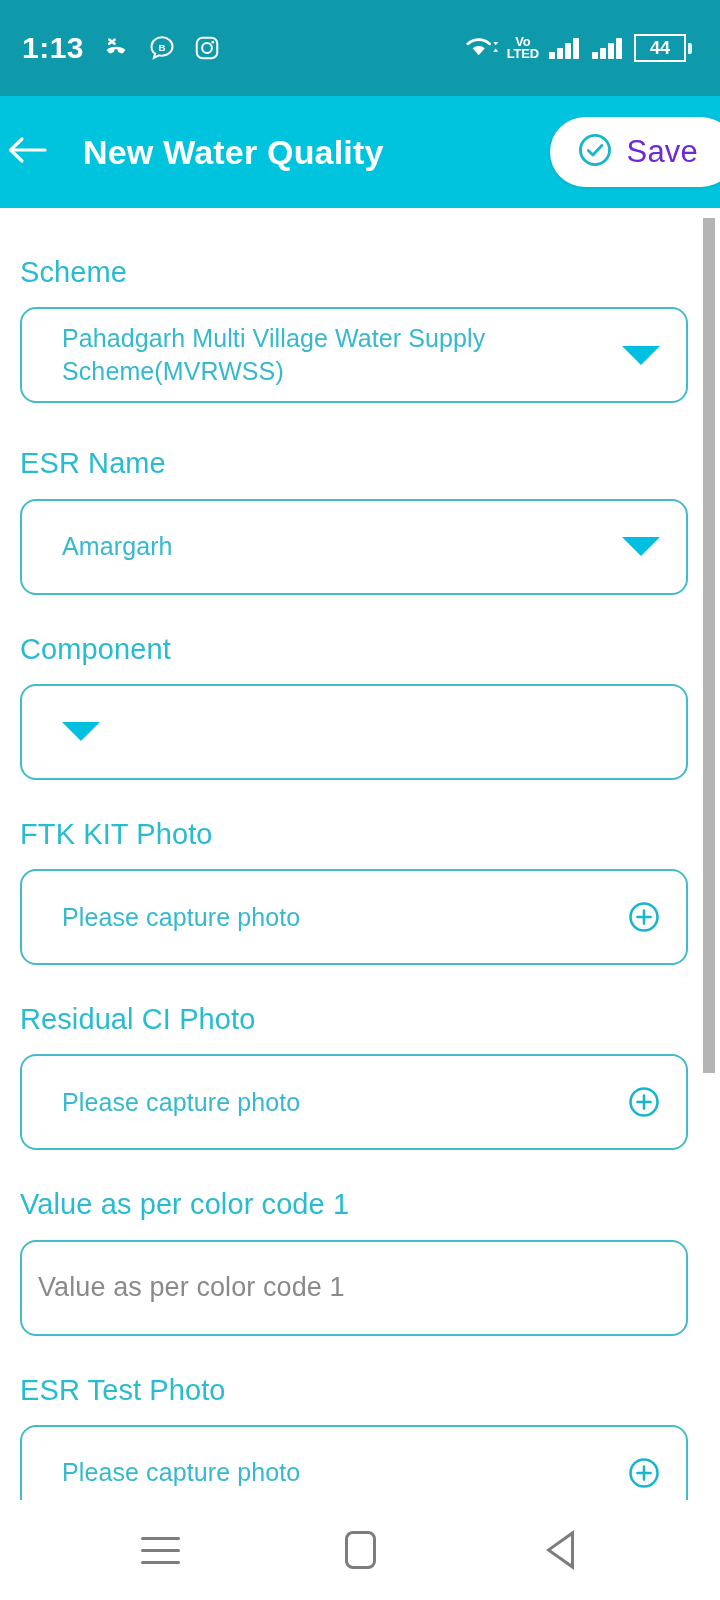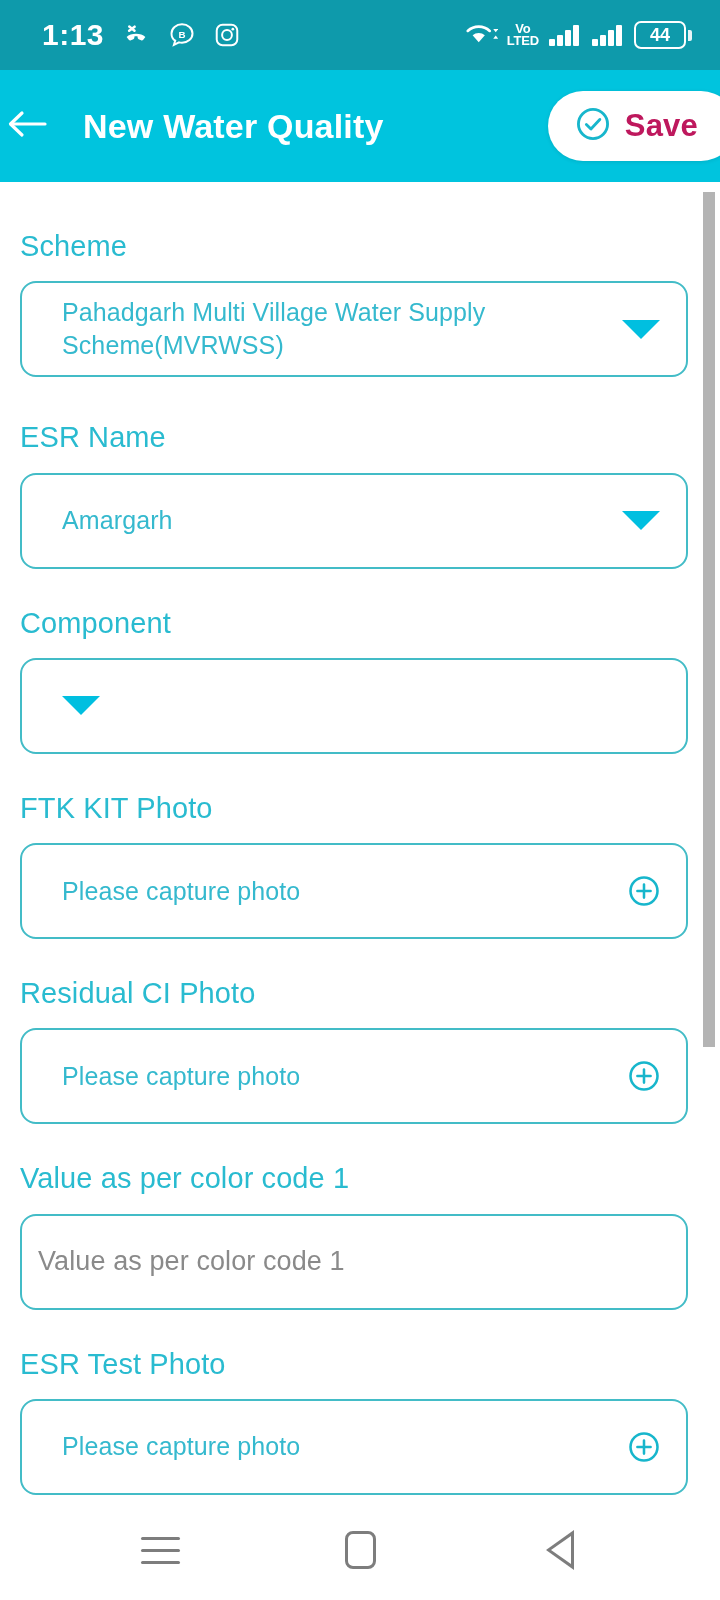--- a/index.html
+++ b/index.html
@@ -23,12 +23,12 @@
 
   
   .status-bar {
-    height: 70px;
+    height: 96px;
     background: #0E9AAB;
     display: flex;
     align-items: center;
     justify-content: space-between;
-    padding: 0 28px 0 42px;
+    padding: 0 28px 0 22px;
     color: #ffffff;
     flex: 0 0 auto;
   }

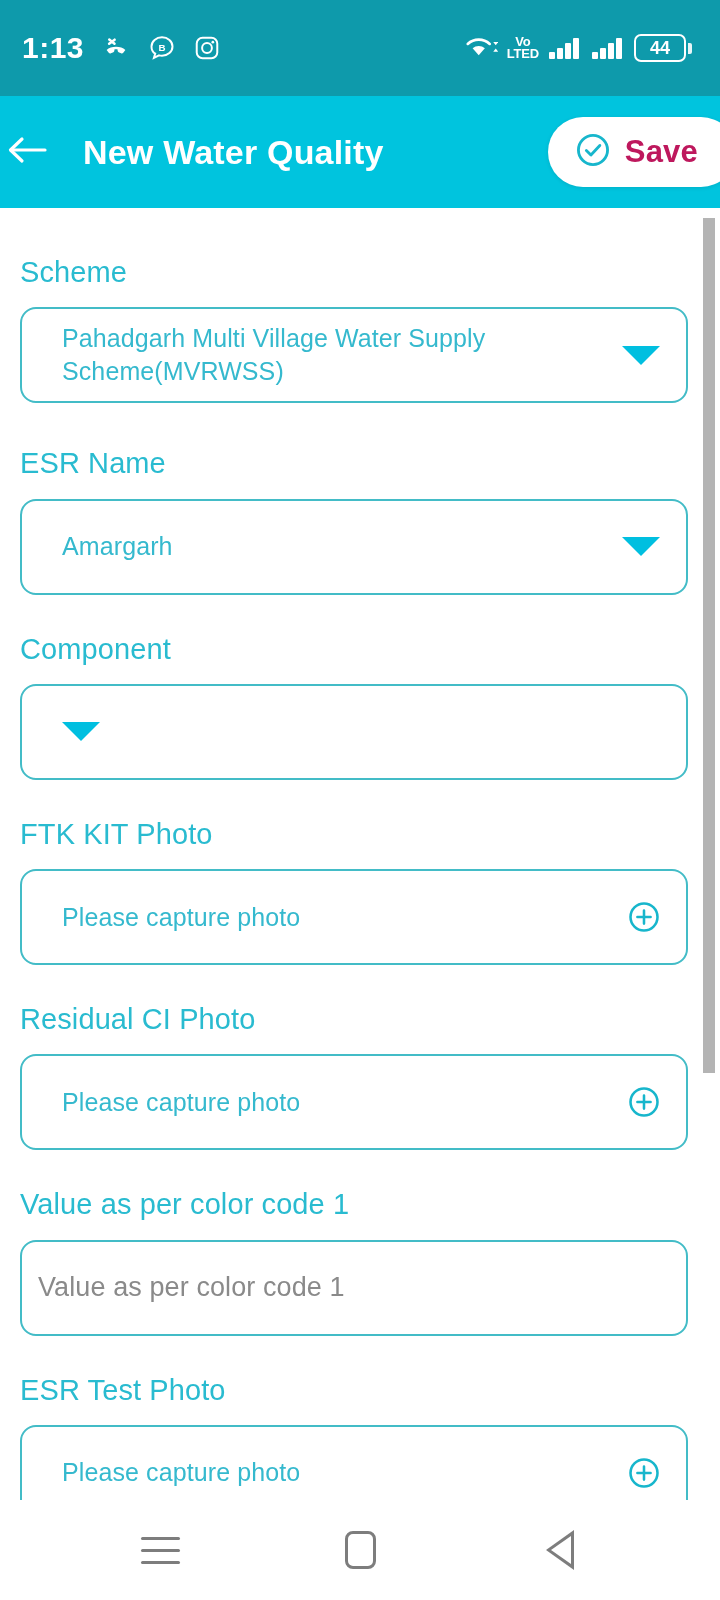--- a/index.html
+++ b/index.html
@@ -62,7 +62,7 @@
   }
   .battery-body {
     border: 2.5px solid #ffffff;
-    border-radius: 7px;
+    border-radius: 0;
     min-width: 52px;
     height: 28px;
     display: flex;

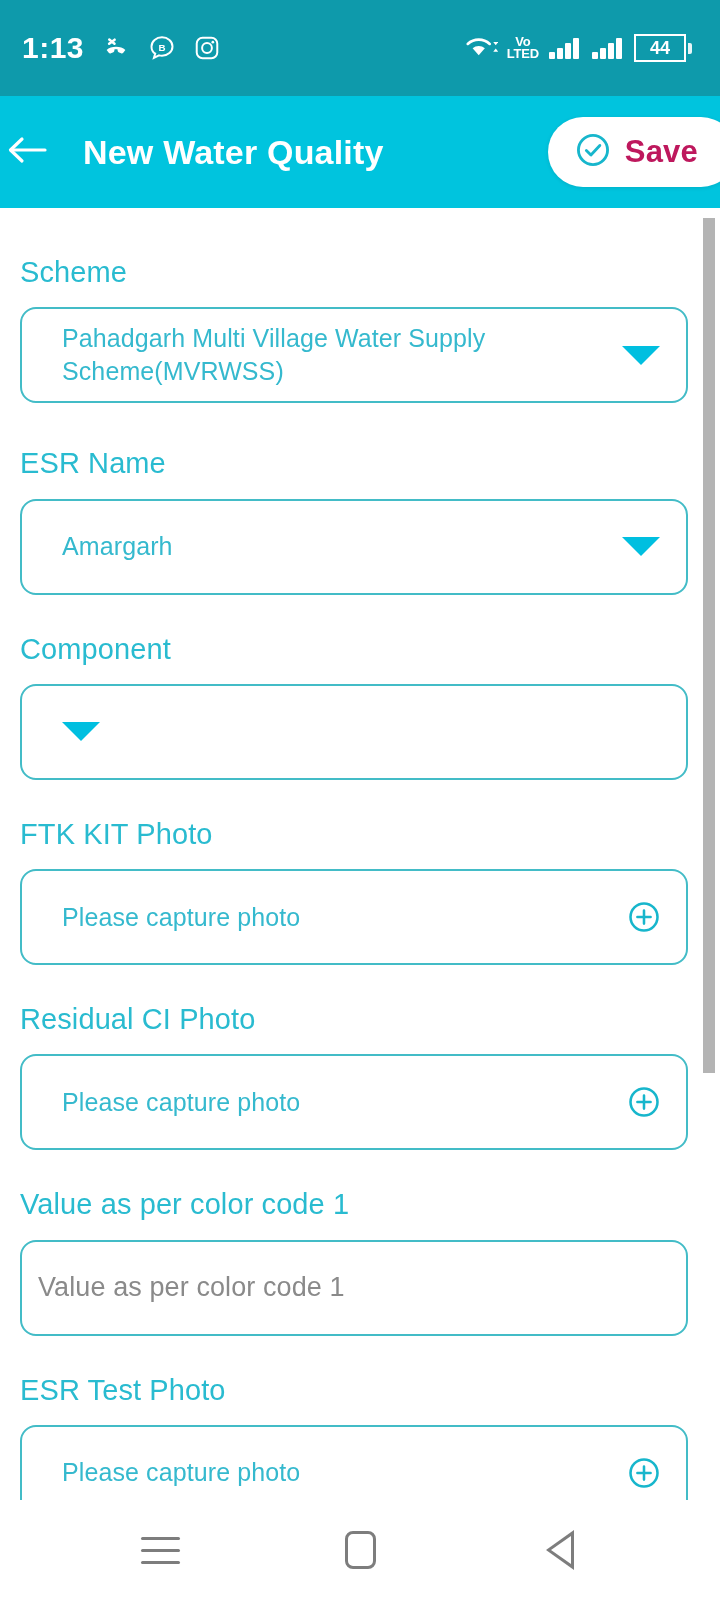--- a/index.html
+++ b/index.html
@@ -128,8 +128,8 @@
   }
   .save-label {
     font-size: 31px;
-    font-weight: 700;
-    color: #be185d;
+    font-weight: 400;
+    color: #6d28d9;
     letter-spacing: 0.2px;
     text-align: right;
   }

